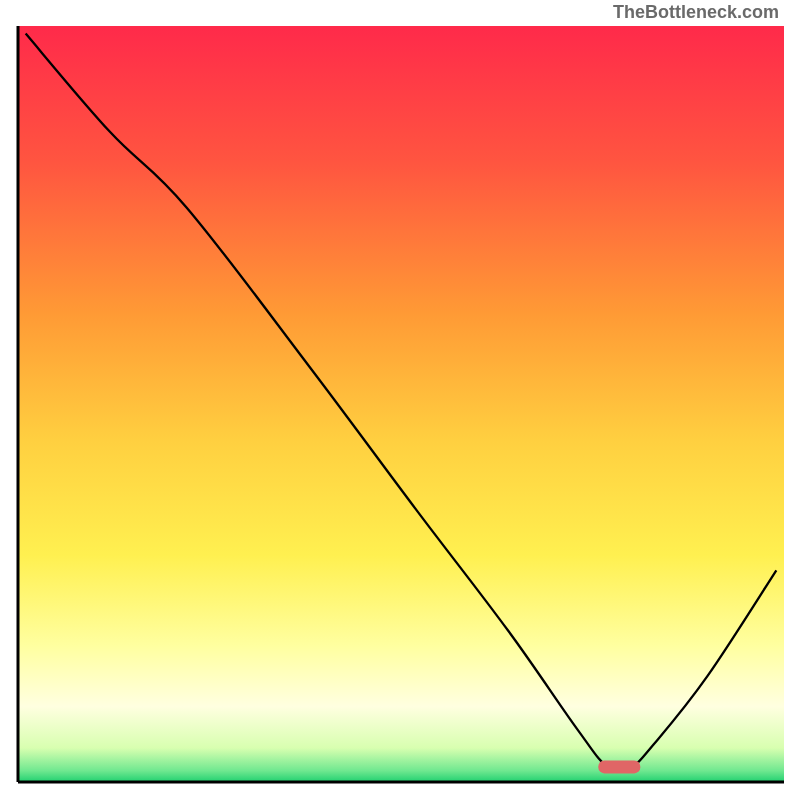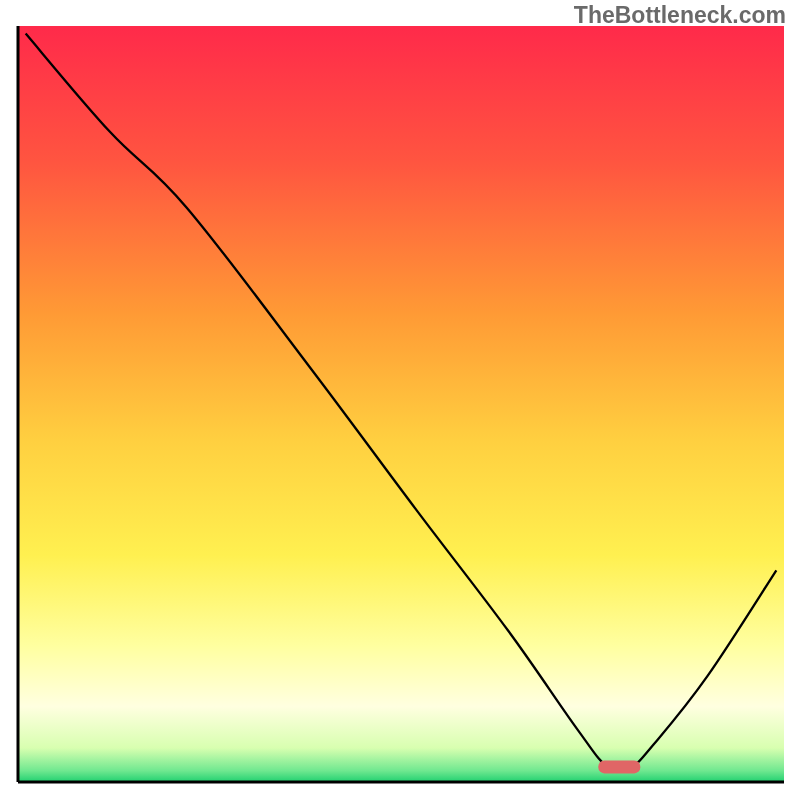--- a/index.html
+++ b/index.html
@@ -19,8 +19,8 @@
   .watermark {
     position: absolute;
     top: 2px;
-    right: 14px;
-    font-size: 23px;
+    right: 21px;
+    font-size: 18px;
     font-weight: bold;
     color: #6a6a6a;
     z-index: 10;

